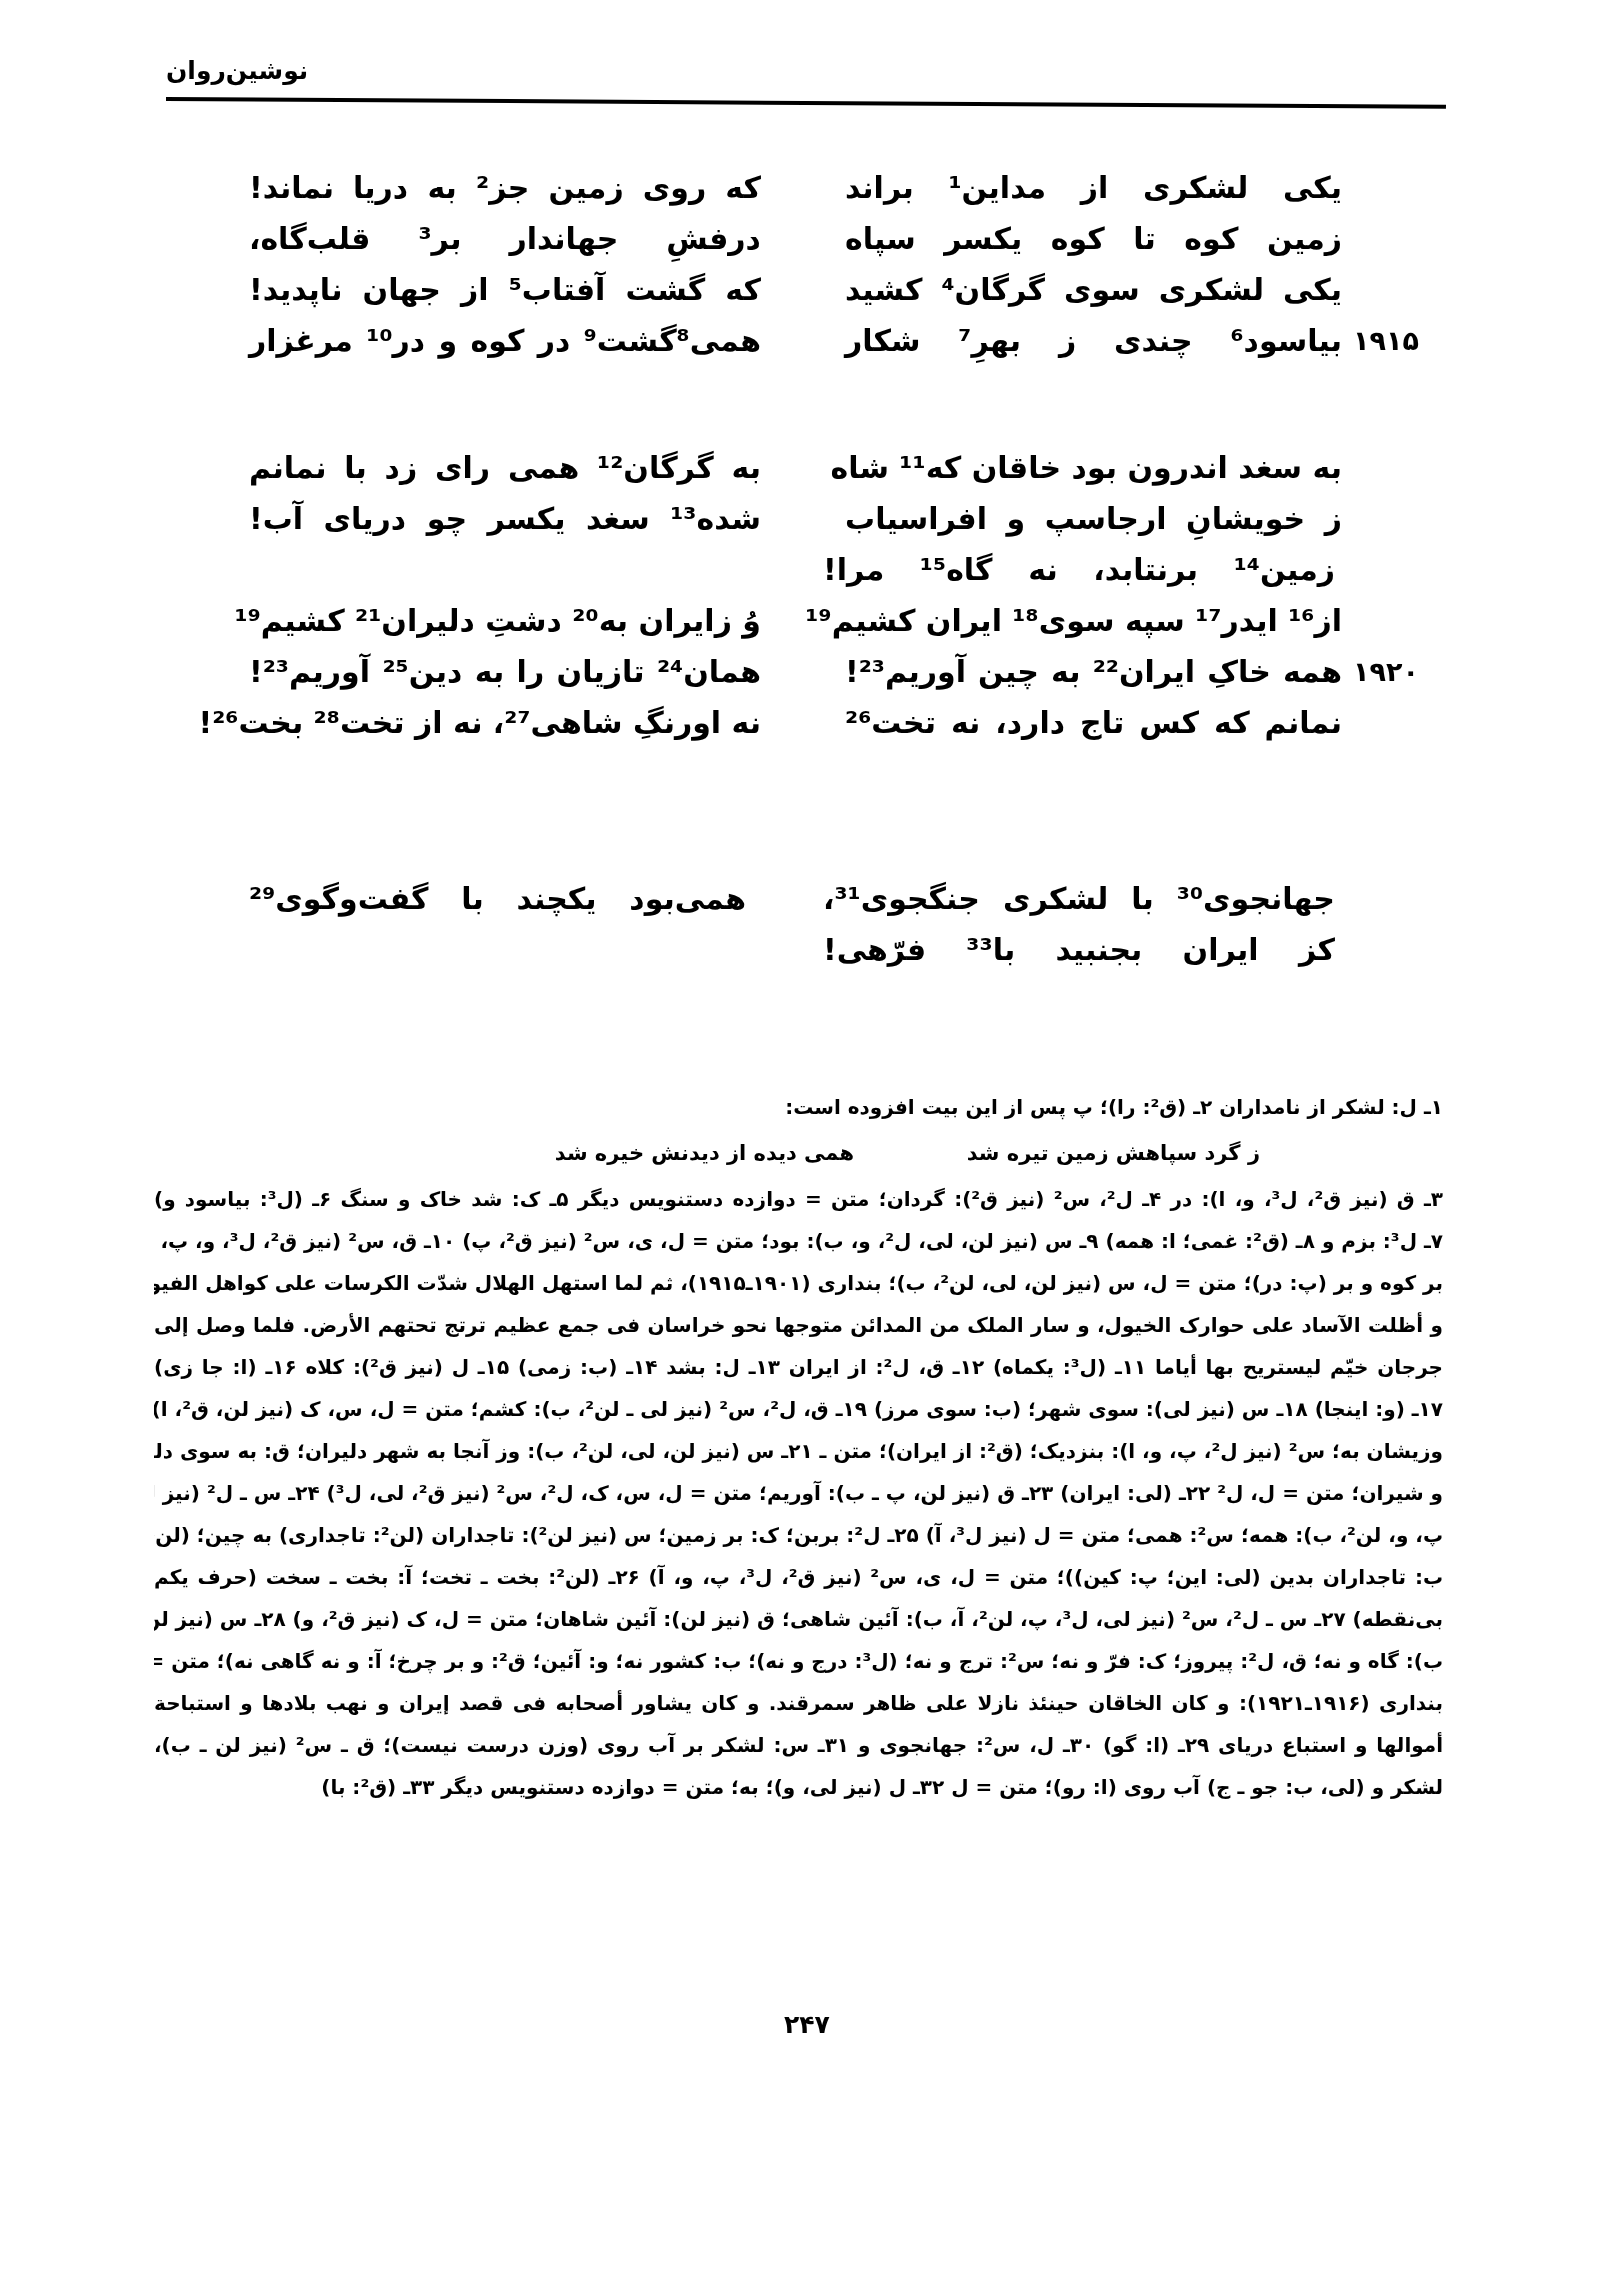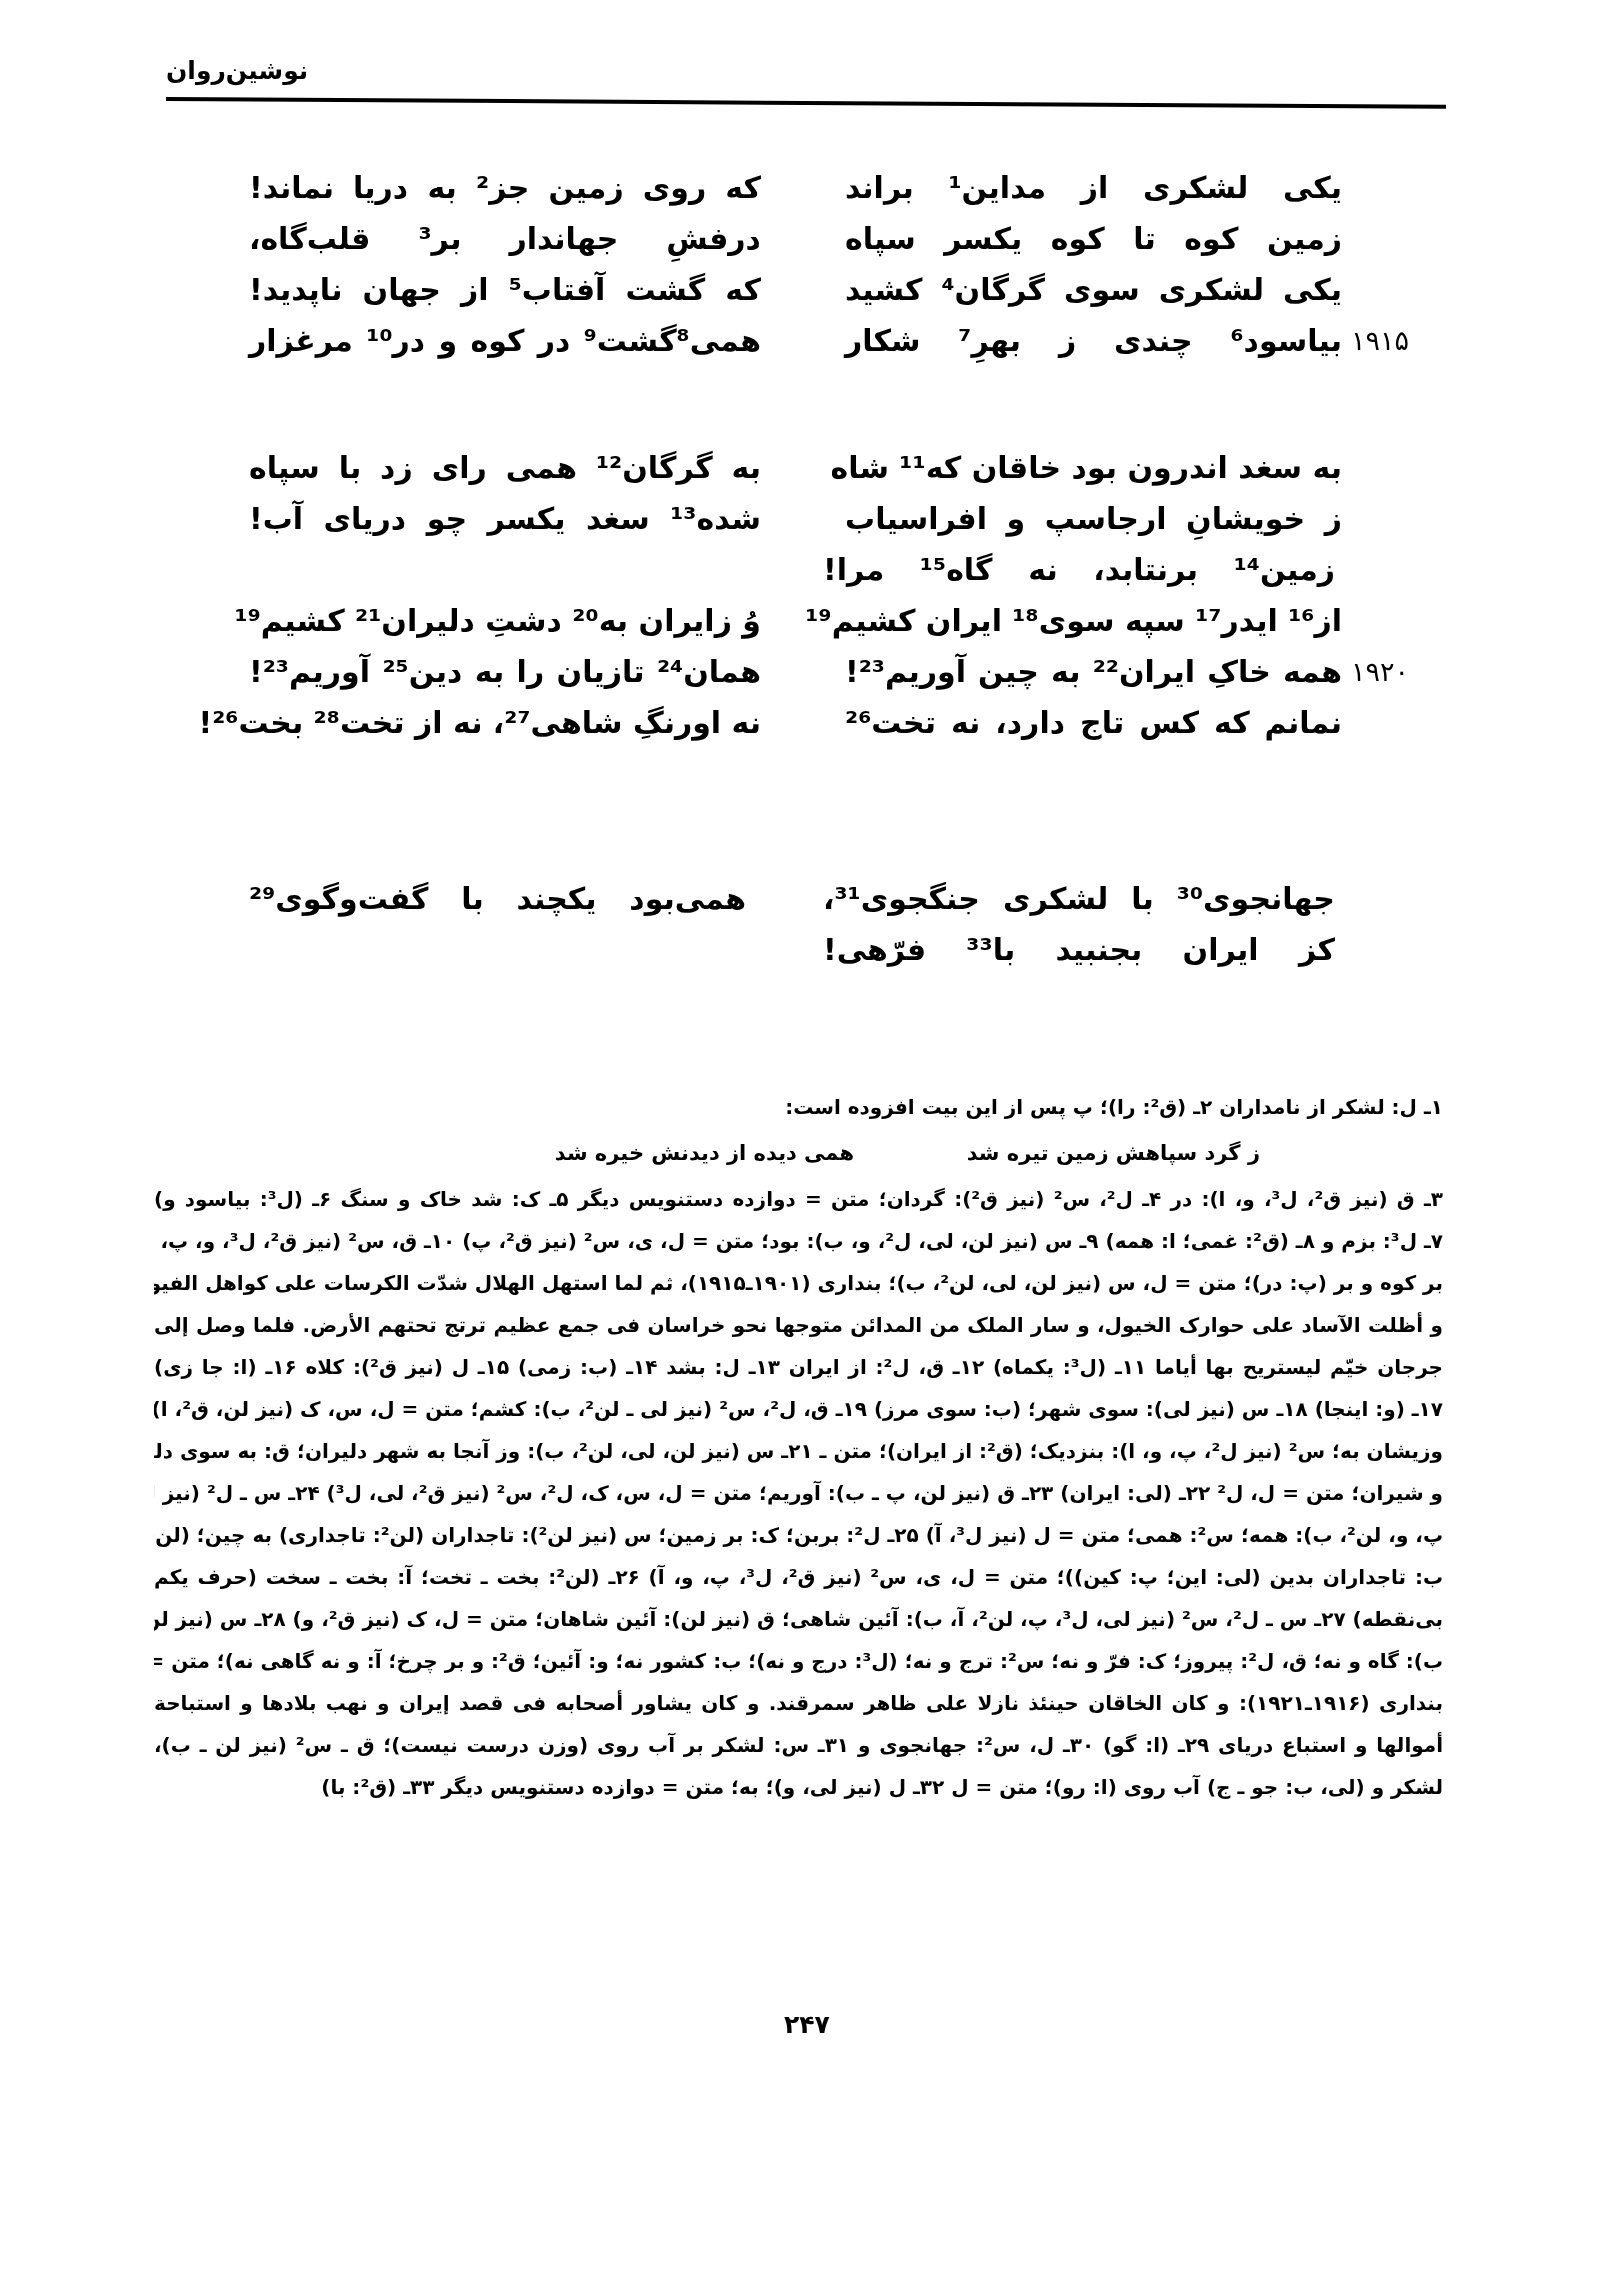--- a/index.html
+++ b/index.html
@@ -12,7 +12,7 @@
   .hemistich { font-size: 30px; font-weight: bold; white-space: nowrap; line-height: 51px; text-align: justify; text-align-last: justify; }
   .hemistich.right { width: 497px; margin-right: 77px; }
   .hemistich.left { width: 512px; margin-right: 84px; }
-  .verse-num { position: absolute; right: 10px; width: 77px; font-size: 27px; font-weight: normal; text-align: right; line-height: 51px; }
+  .verse-num { position: absolute; right: 0; width: 77px; font-size: 27px; font-weight: bold; text-align: right; line-height: 51px; }
 
   .fn-area { position: absolute; left: 154px; width: 1289px; top: 1086px; direction: rtl; }
   .fn-line { font-size: 20px; font-weight: bold; line-height: 42px; height: 42px; white-space: nowrap; overflow: hidden; text-align: justify; text-align-last: justify; }

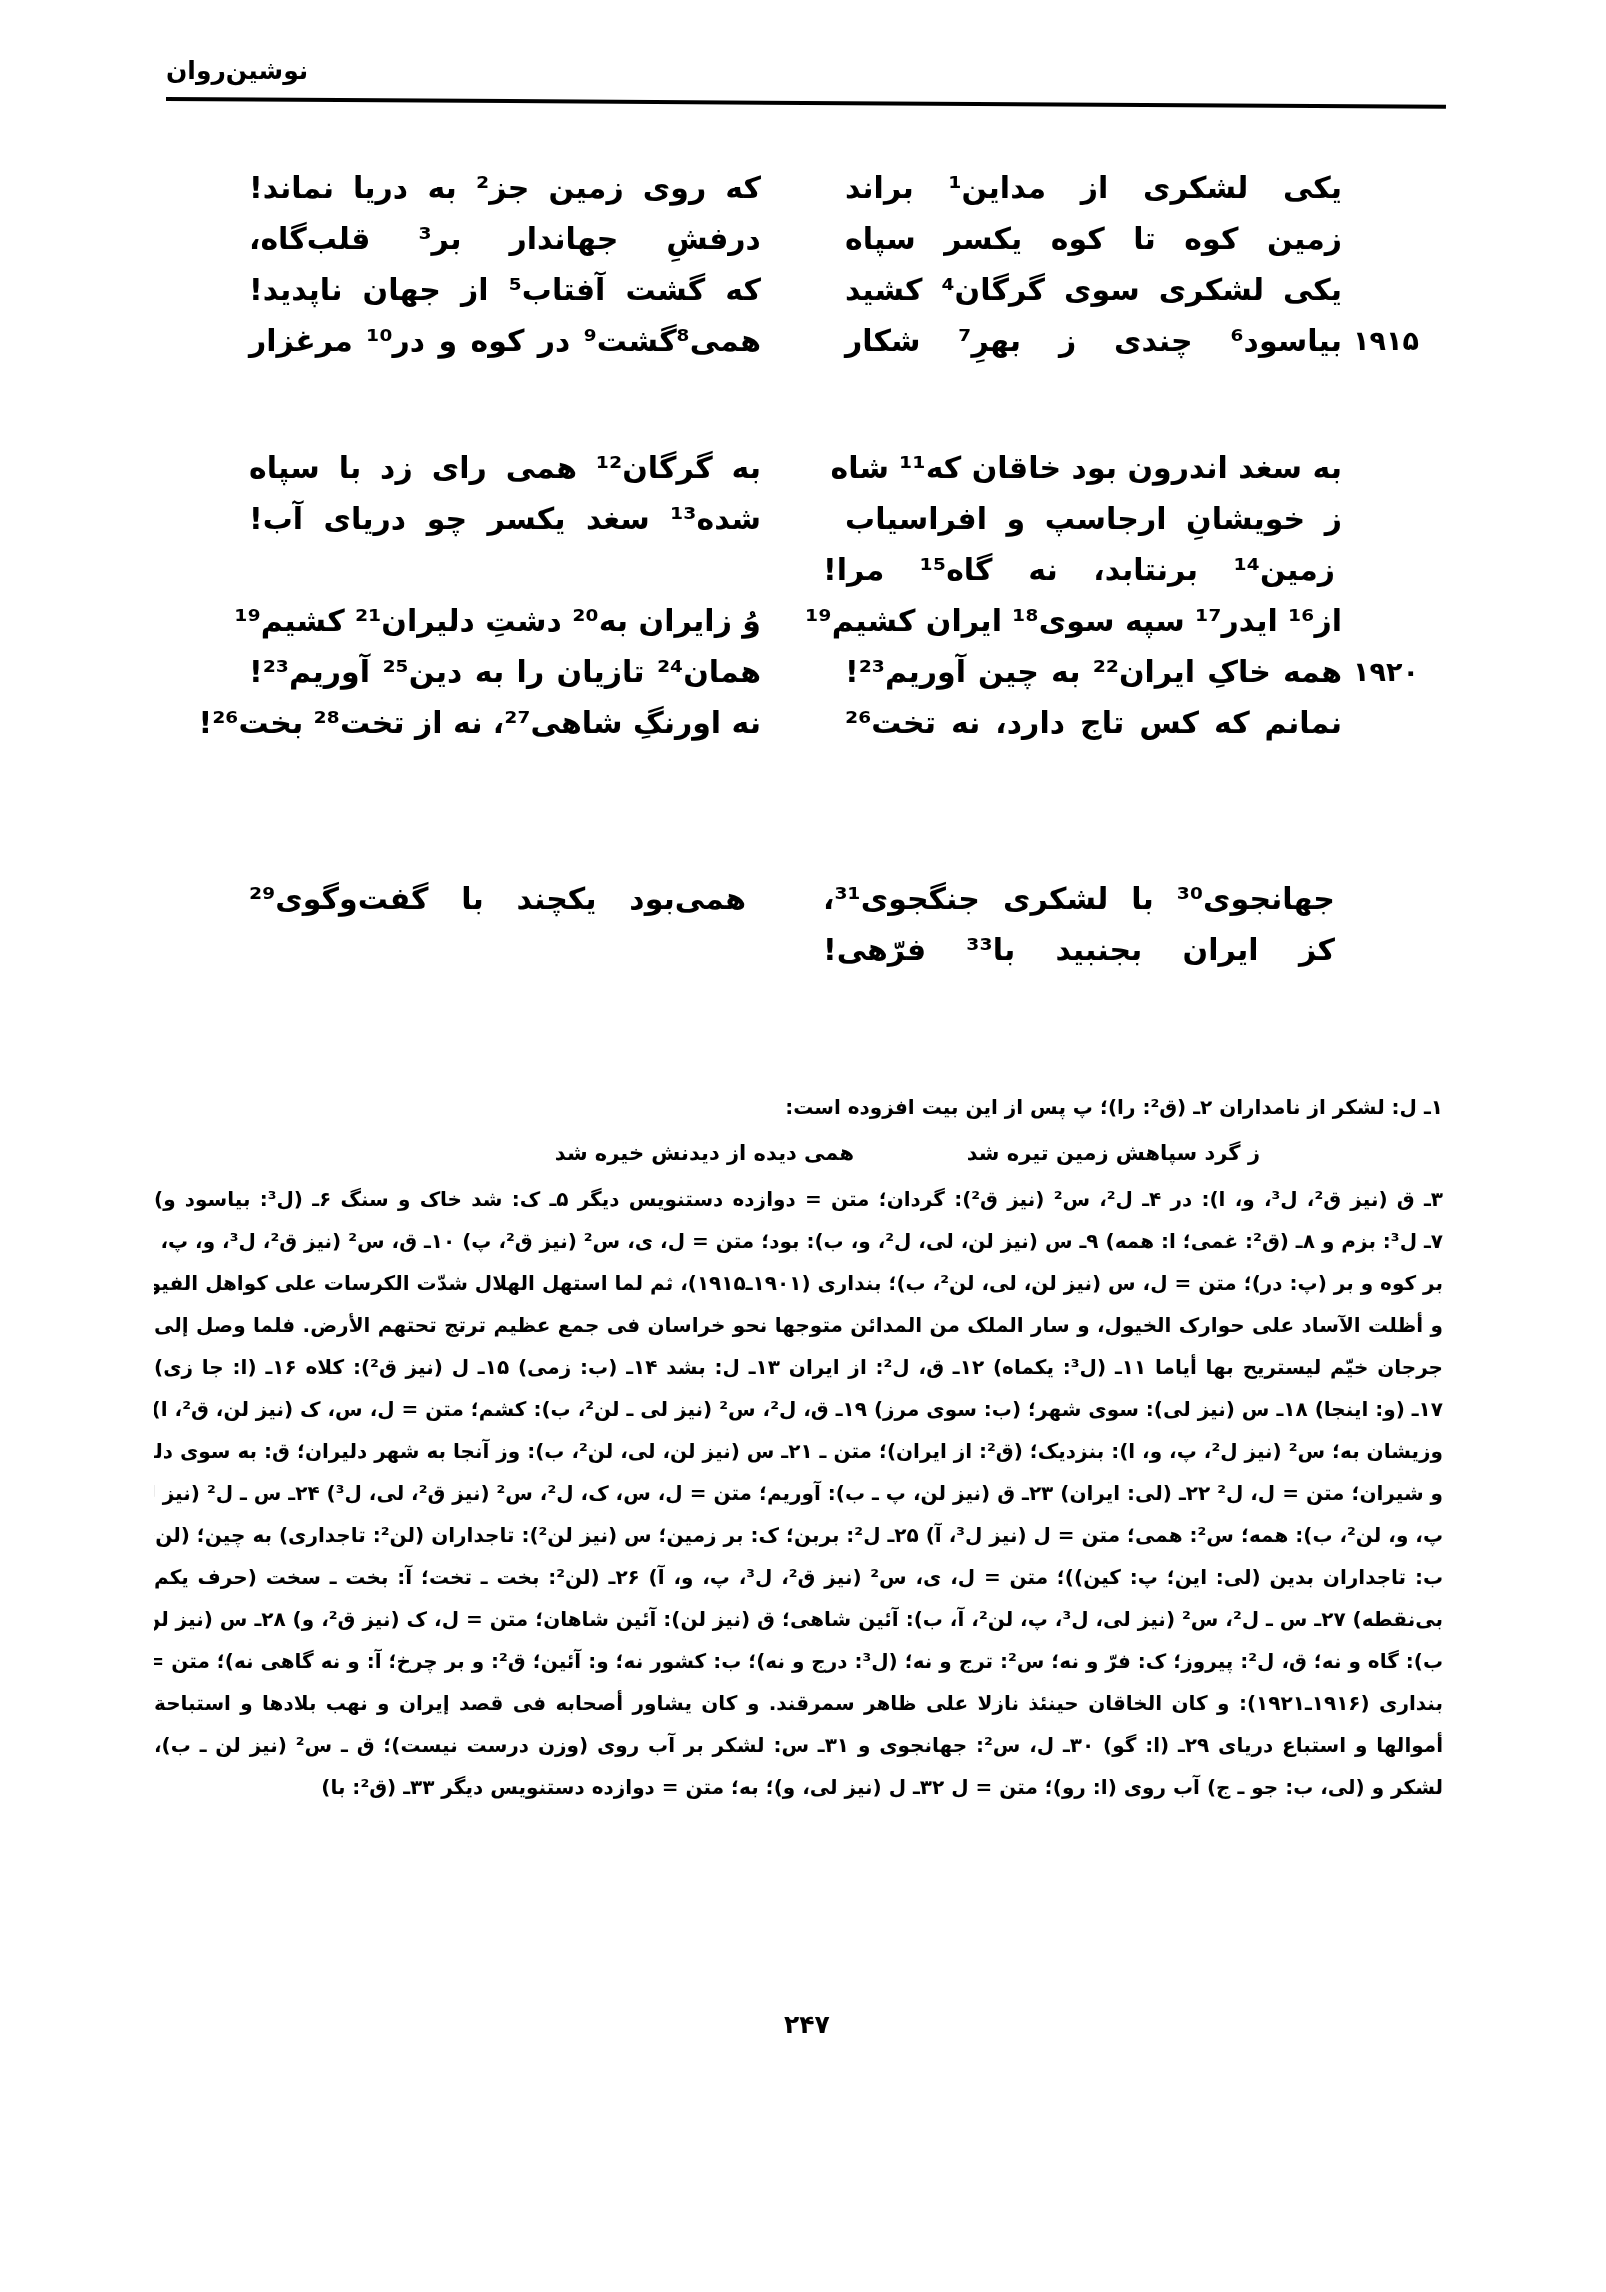--- a/index.html
+++ b/index.html
@@ -52,7 +52,7 @@
 <div class="verse-block" style="top:442px">
   <div class="couplet">
     <span class="hemistich right">به سغد اندرون بود خاقان که¹¹ شاه</span>
-    <span class="hemistich left">به گرگان¹² همی رای زد با سپاه</span>
+    <span class="hemistich left">به گرگان¹² همی رای زد با نمانم</span>
   </div>
   <div class="couplet">
     <span class="hemistich right">ز خویشانِ ارجاسپ و افراسیاب</span>

